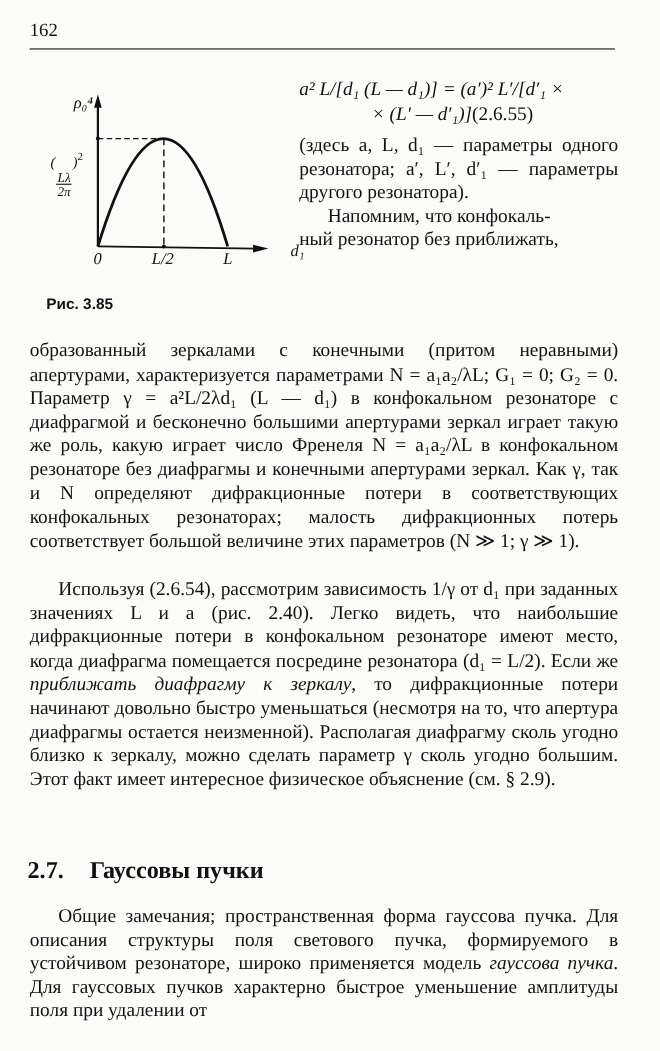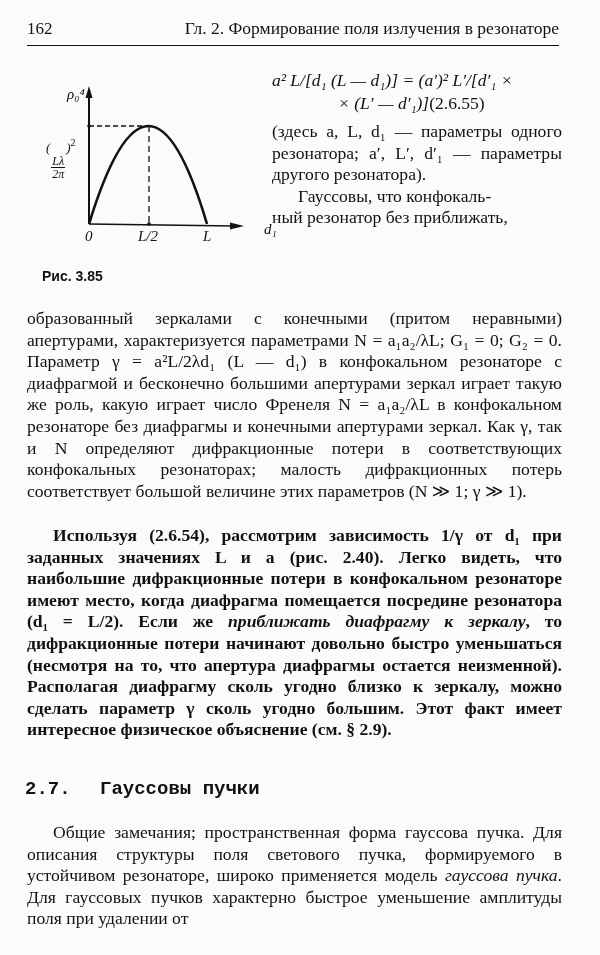--- a/index.html
+++ b/index.html
@@ -55,7 +55,6 @@
 
   <div class="header">
     <span class="pnum">162</span>
-    <span>Гл. 2. Формирование поля излучения в резонаторе</span>
   </div>
 
   <div class="fig">

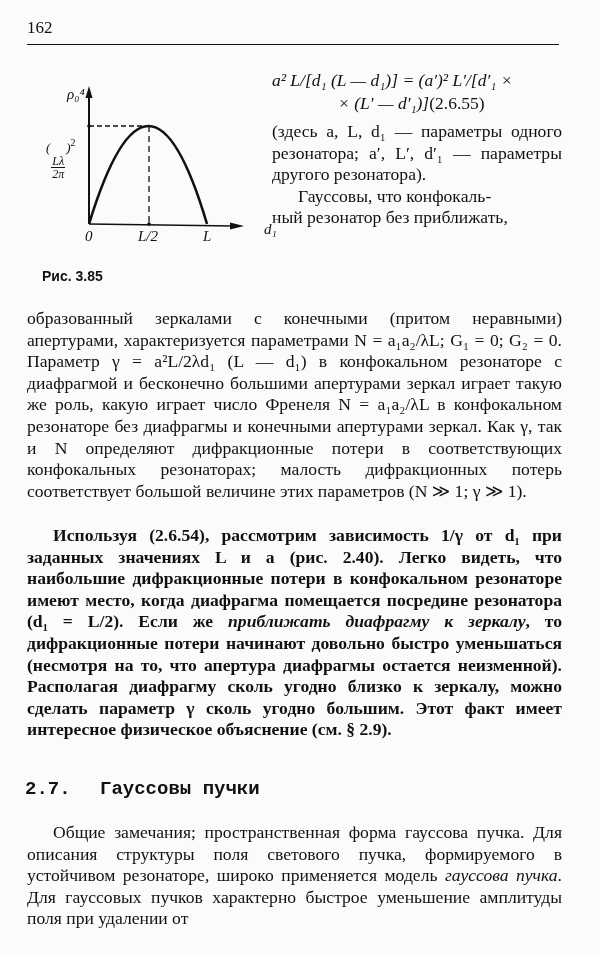--- a/index.html
+++ b/index.html
@@ -101,7 +101,7 @@
       </div>
     </div>
     <p style="margin-top:6px;">(здесь a, L, d₁ — параметры одного резонатора; a′, L′, d′₁ — параметры другого резонатора).</p>
-    <p class="indent">Гауссовы, что конфокаль-</p>
+    <p class="indent">Напомним, что конфокаль-</p>
     <p>ный резонатор без приближать,</p>
   </div>
 

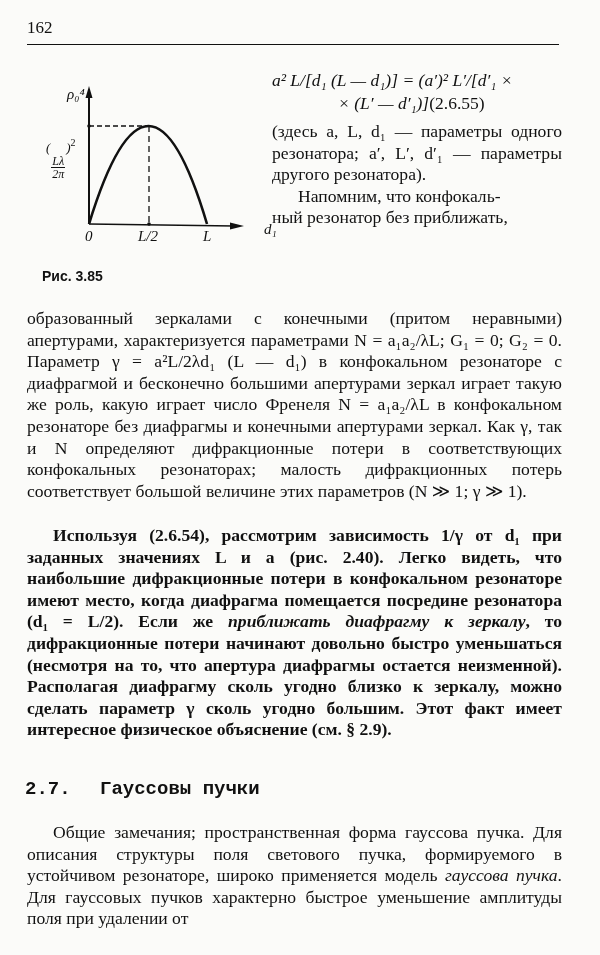--- a/index.html
+++ b/index.html
@@ -109,7 +109,7 @@
     <p>образованный зеркалами с конечными (притом неравными) апертурами, характеризуется параметрами N = a₁a₂/λL; G₁ = 0;     G₂ = 0.     Параметр     γ = a²L/2λd₁ (L — d₁) в конфокальном резонаторе с диафрагмой и бесконечно большими апертурами зеркал играет такую же роль, какую играет число Френеля N = a₁a₂/λL в конфокальном резонаторе без диафрагмы и конечными апертурами зеркал. Как γ, так и N определяют дифракционные потери в соответствующих конфокальных резонаторах; малость дифракционных потерь соответствует большой величине этих параметров (N ≫ 1; γ ≫ 1).</p>
   </div>
 
-  <div class="para" style="left:27px;top:525px;width:535px;font-weight:bold;">
+  <div class="para" style="left:27px;top:525px;width:535px;">
     <p class="indent"><span>Используя (2.6.54), рассмотрим зависимость 1/γ от d₁ при заданных значениях L и a (рис. 2.40). Легко видеть, что наибольшие дифракционные потери в конфокальном резонаторе имеют место, когда диафрагма помещается посредине резонатора (d₁ = L/2). Если же </span><i>приближать диафрагму к зеркалу</i><span>, то дифракционные потери начинают довольно быстро уменьшаться (несмотря на то, что апертура диафрагмы остается неизменной). Располагая диафрагму сколь угодно близко к зеркалу, можно сделать параметр γ сколь угодно большим. Этот факт имеет интересное физическое объяснение (см. § 2.9).</span></p>
   </div>
 

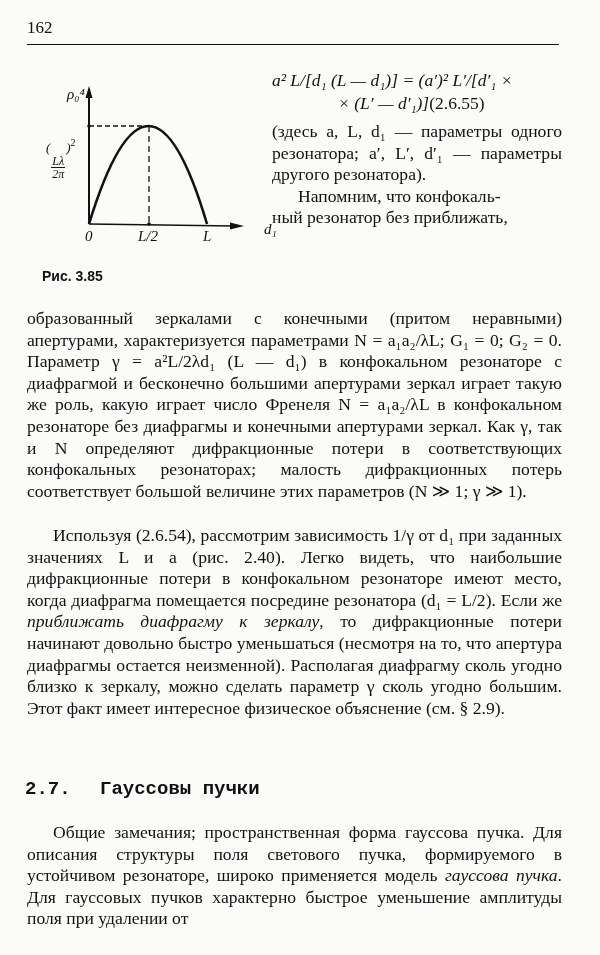--- a/index.html
+++ b/index.html
@@ -43,7 +43,7 @@
   .eqnum { font-style: normal; }
   i, .it { font-style: italic; }
   .sec {
-    position: absolute; left: 25px; top: 778px; font-size: 19px; font-weight: bold; font-family: Liberation Mono, monospace;
+    position: absolute; left: 25px; top: 778px; font-size: 22px; font-weight: bold;
   }
   .sec .snum { margin-right: 18px; }
   b.run { font-weight: normal; }

